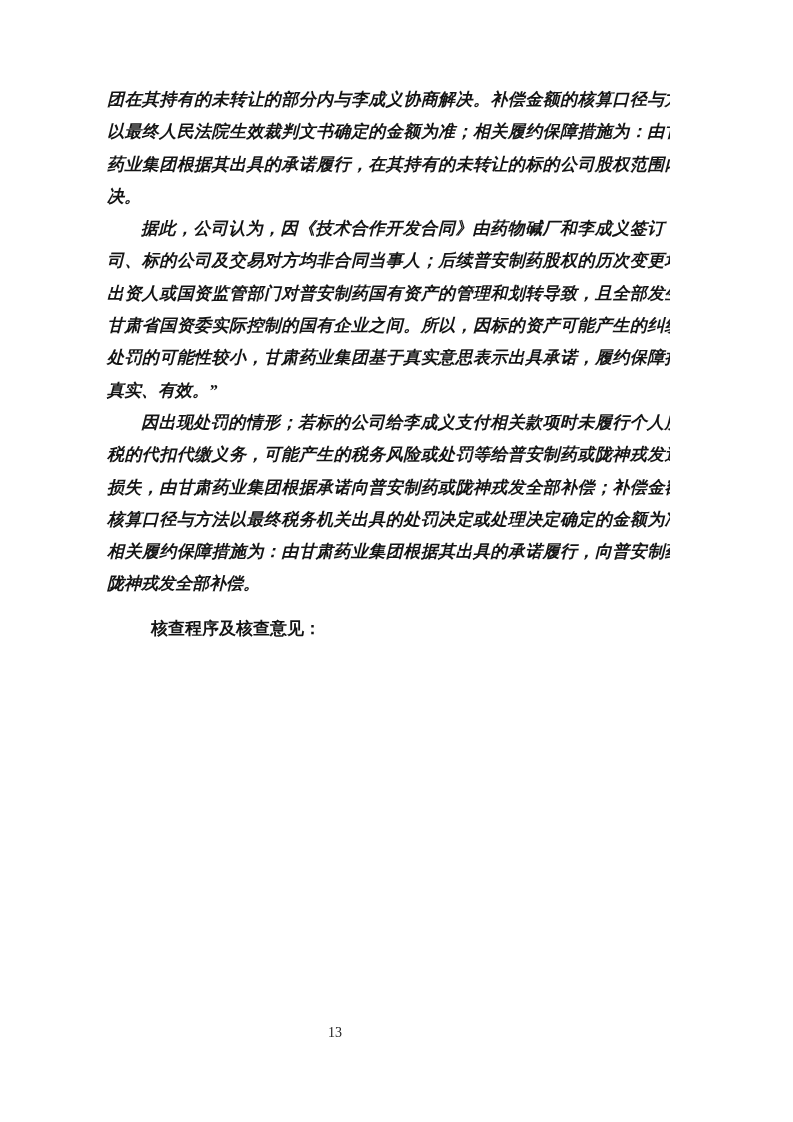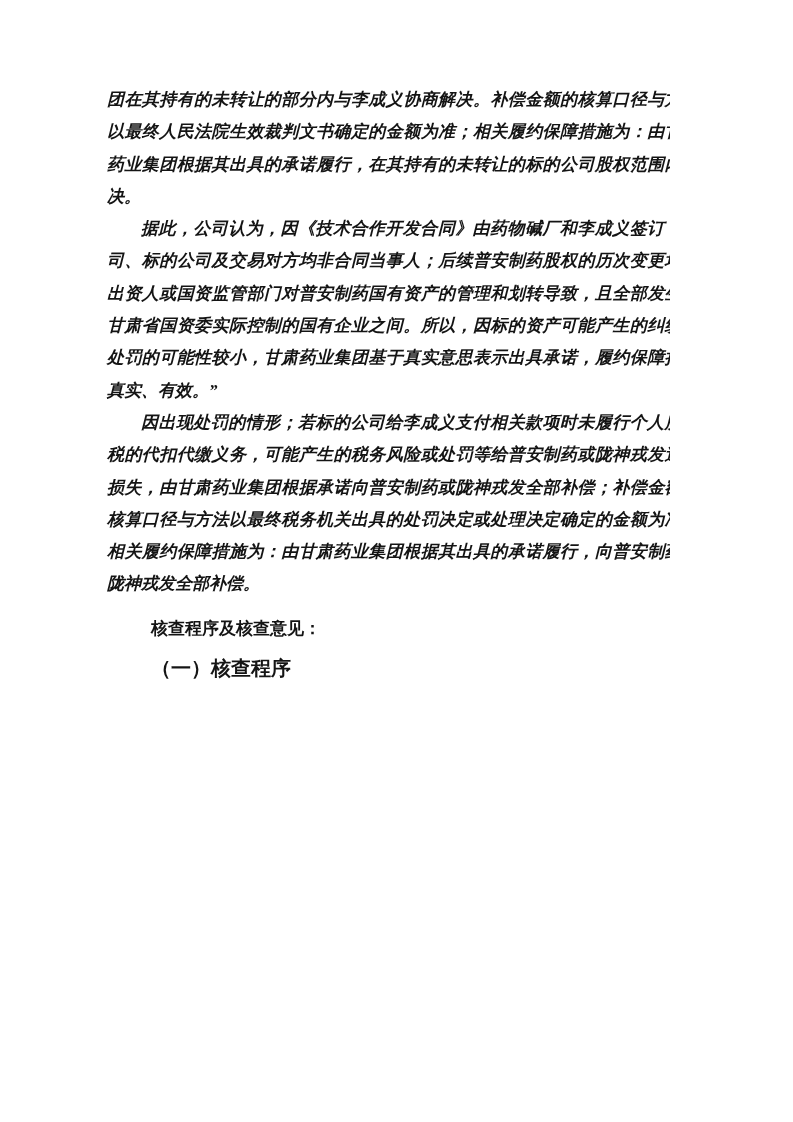--- a/index.html
+++ b/index.html
@@ -84,7 +84,6 @@
     <p class="quote">因出现处罚的情形；若标的公司给李成义支付相关款项时未履行个人所得税的代扣代缴义务，可能产生的税务风险或处罚等给普安制药或陇神戎发造成损失，由甘肃药业集团根据承诺向普安制药或陇神戎发全部补偿；补偿金额的核算口径与方法以最终税务机关出具的处罚决定或处理决定确定的金额为准；相关履约保障措施为：由甘肃药业集团根据其出具的承诺履行，向普安制药或陇神戎发全部补偿。</p>
 
     <p class="h1">核查程序及核查意见：</p>
-    <p class="h2">（一）核查程序</p>
 
   </div>
 

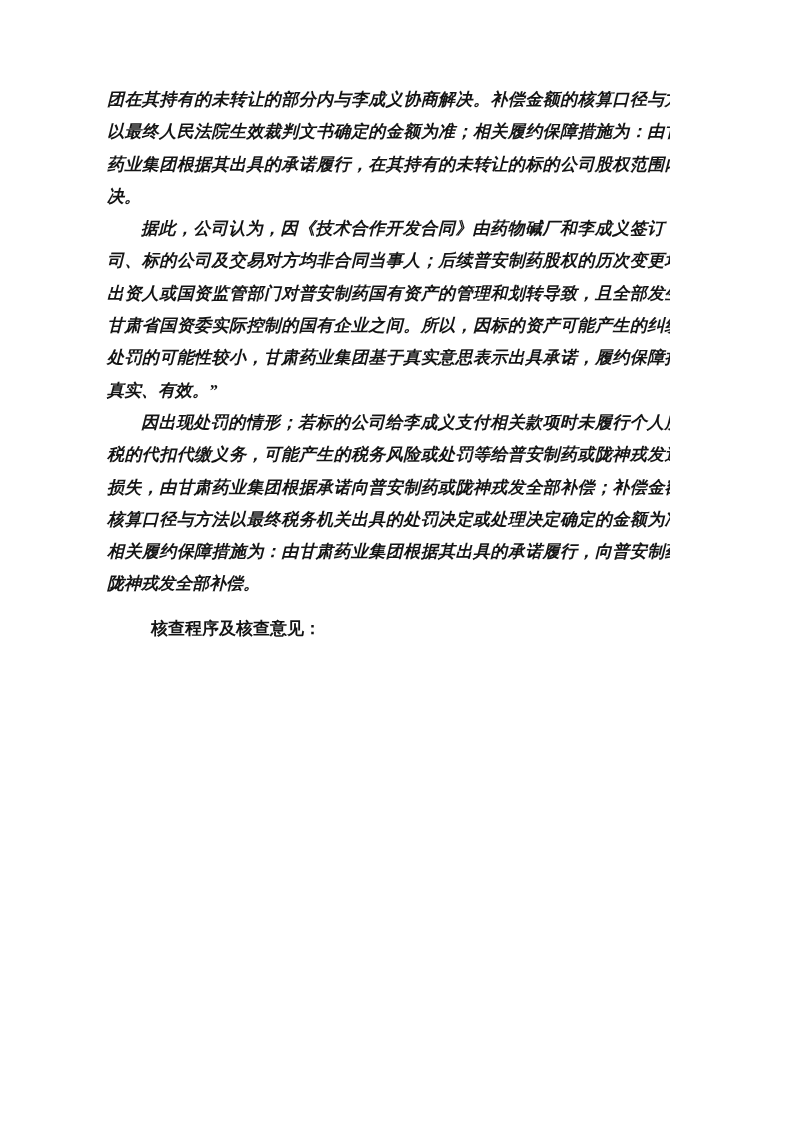--- a/index.html
+++ b/index.html
@@ -87,6 +87,7 @@
 
   </div>
 
+  <div class="pageno">13</div>
 </div>
 
 </body></html>

